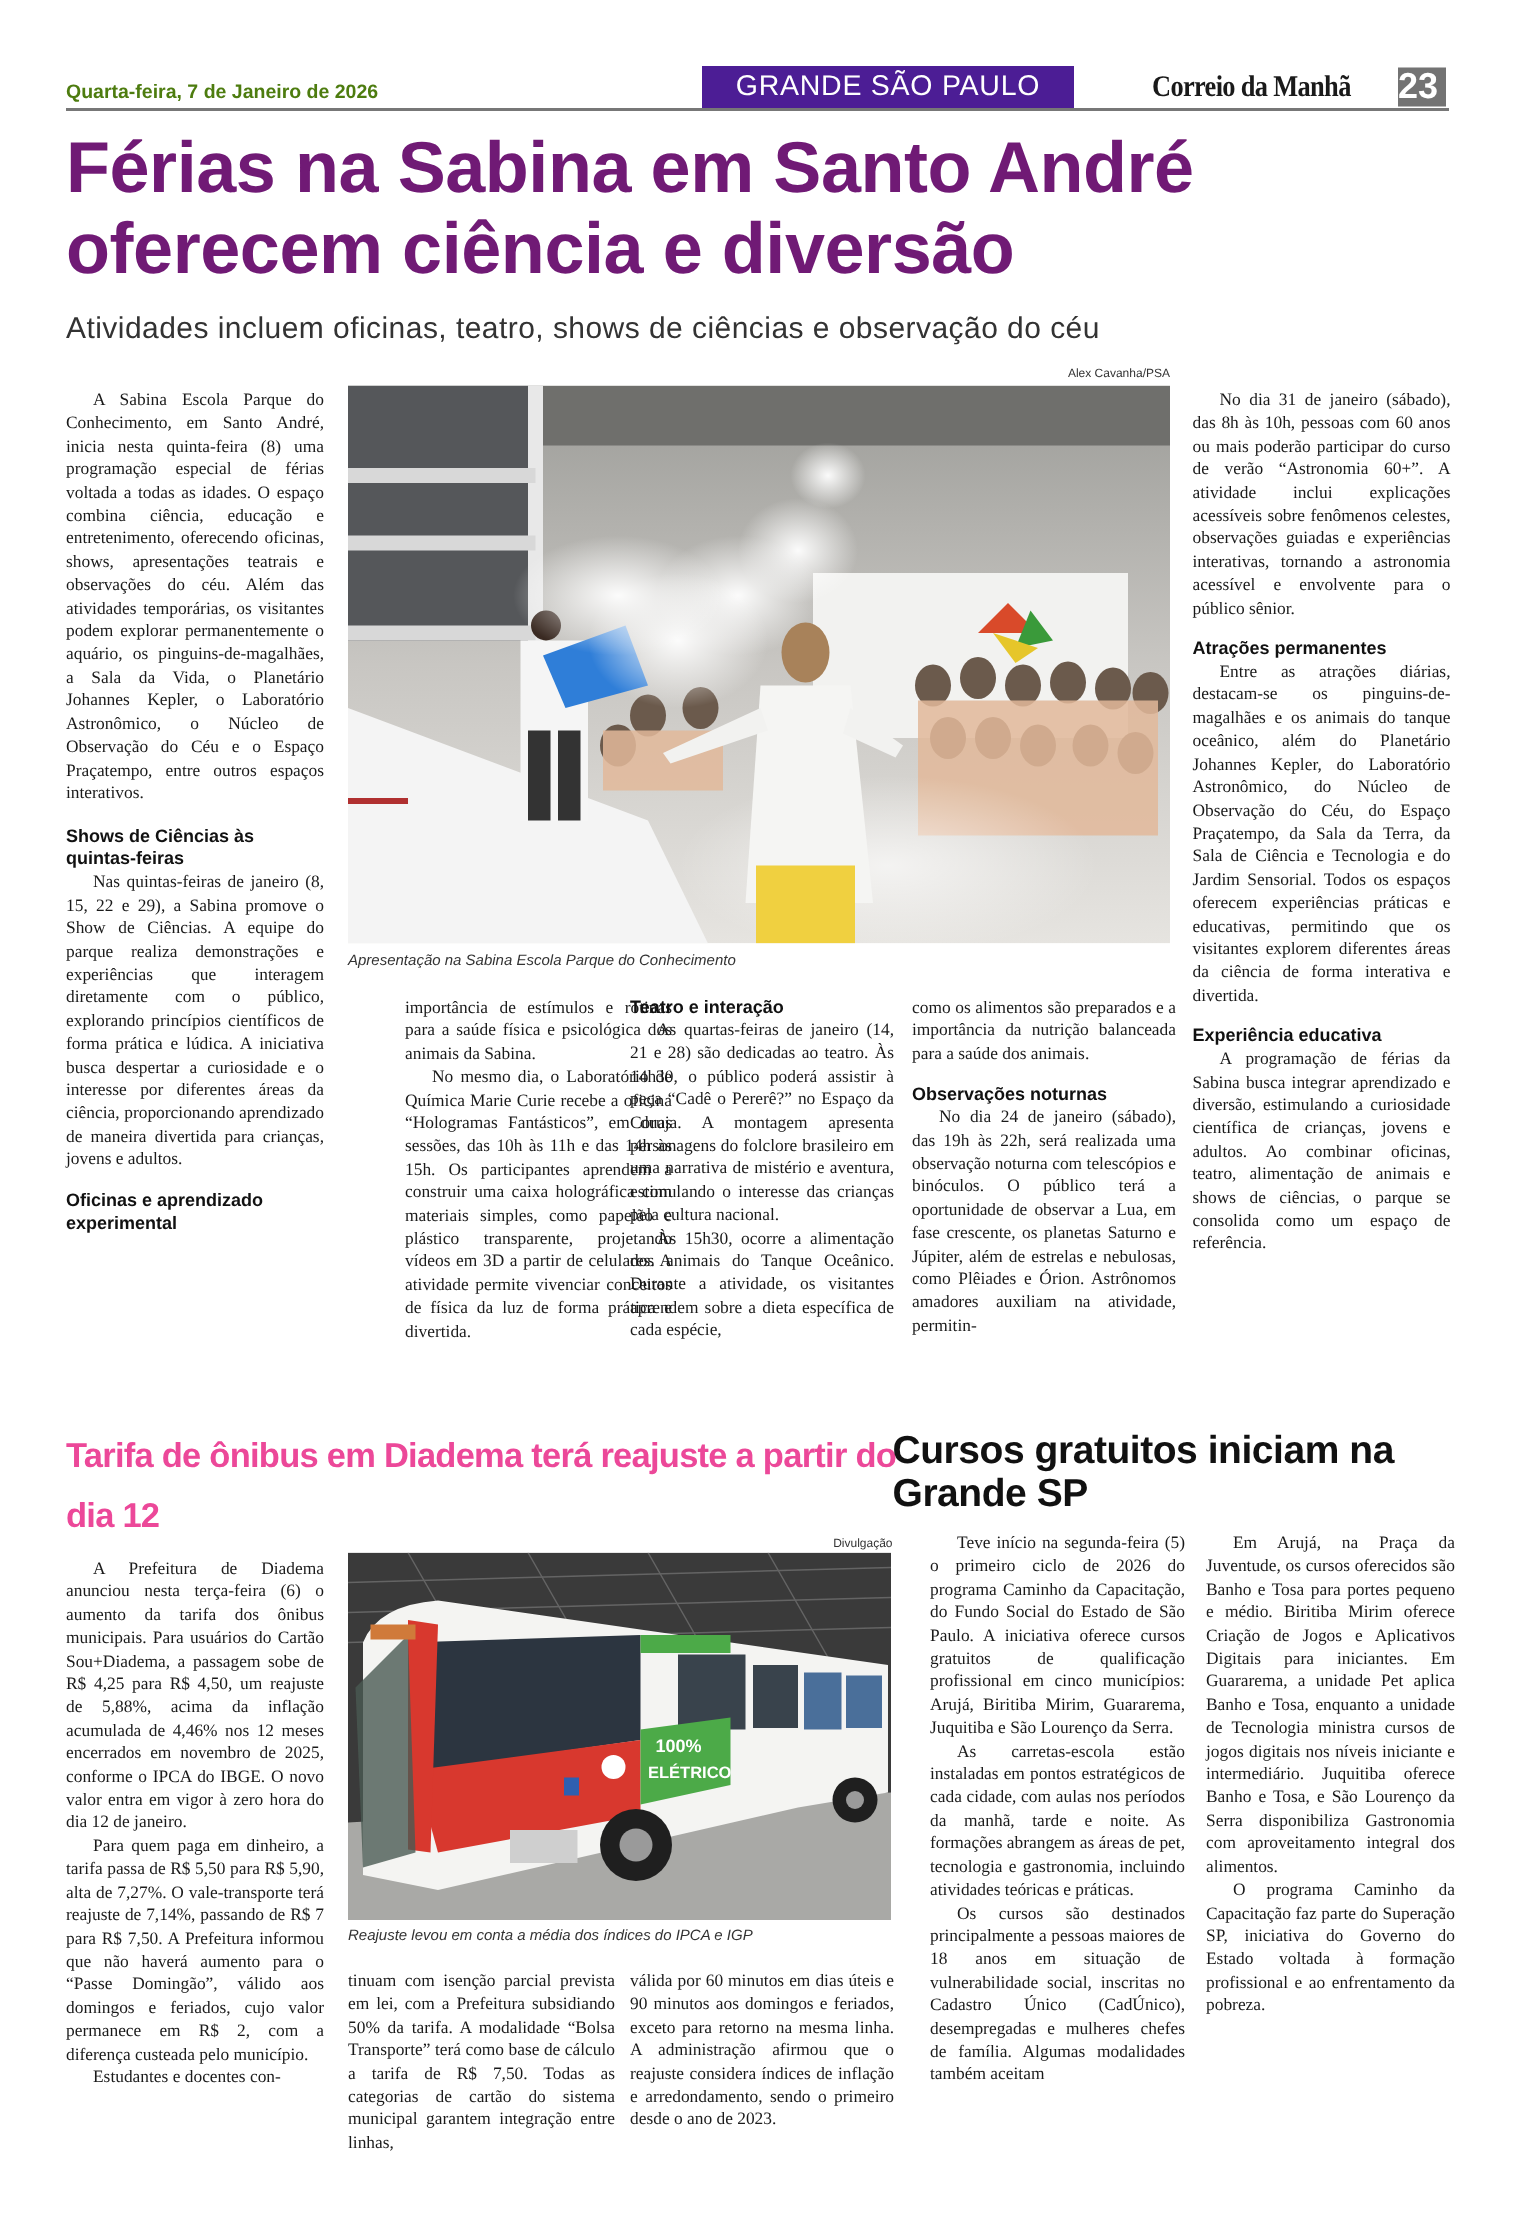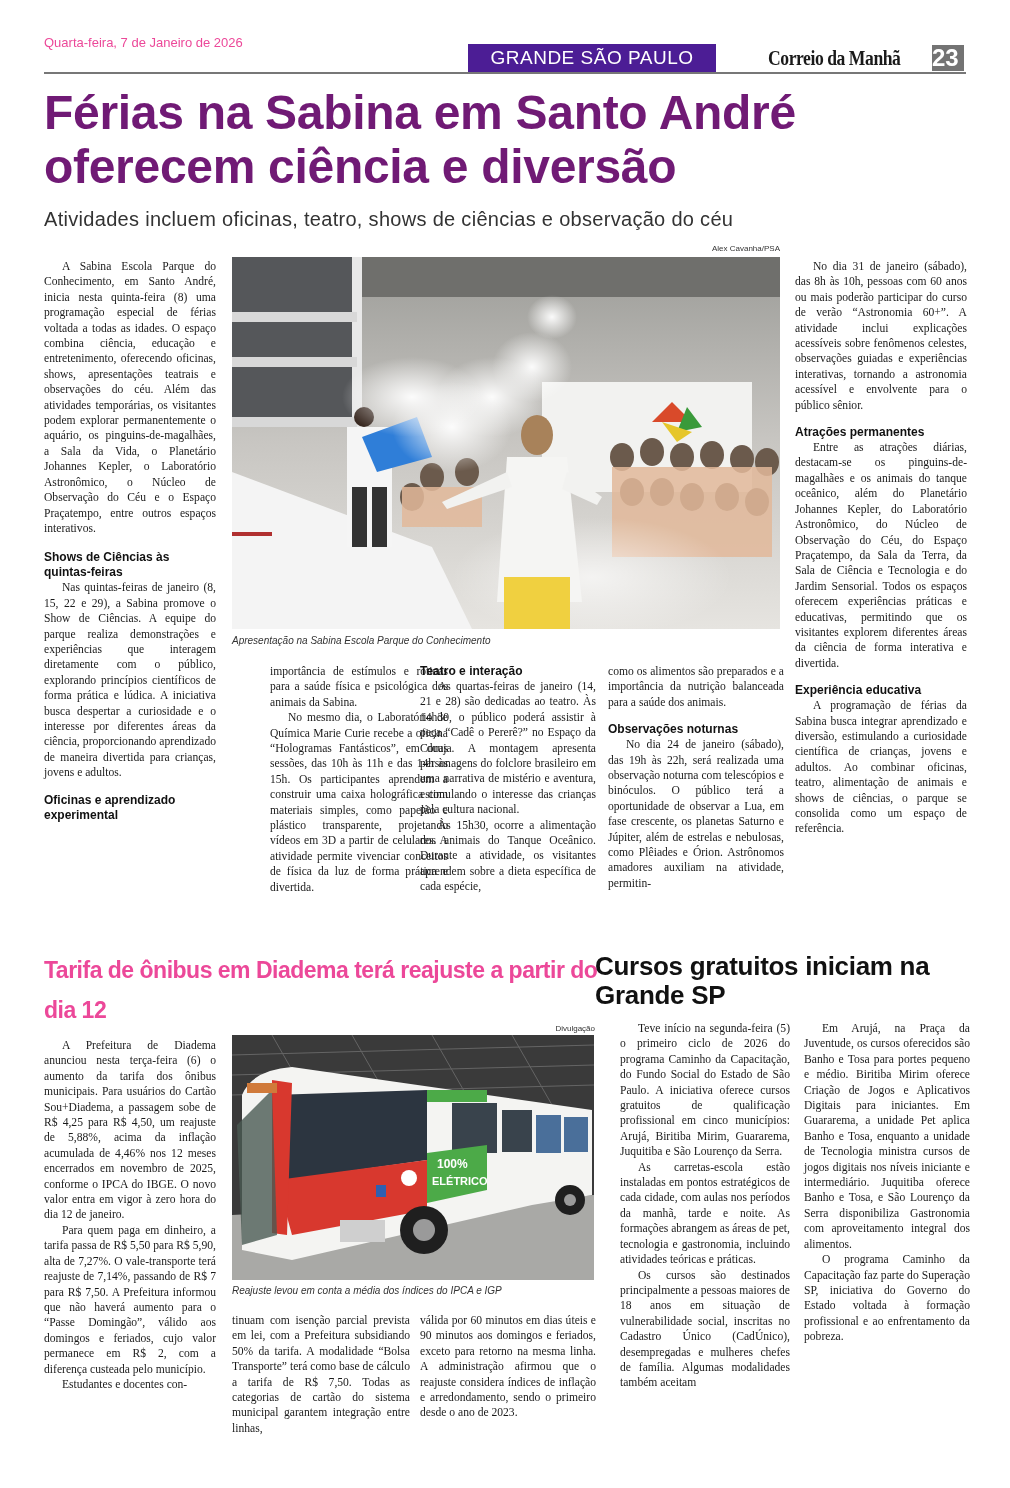--- a/index.html
+++ b/index.html
@@ -6,7 +6,7 @@
   html, body { width: 1010px; height: 1488px; background: #fff; overflow: hidden; }
   body { position: relative; font-family: "Liberation Serif", serif; color: #1a1a1a; }
 
-  .header-date { position: absolute; left: 44px; top: 35px; font-family: "Liberation Sans", sans-serif; font-size: 13px; color: #ec4899; }
+  .header-date { position: absolute; left: 44px; top: 53px; font-family: "Liberation Sans", sans-serif; font-size: 13px; color: #4d7c0f; font-weight: bold; }
   .section-tag { position: absolute; left: 468px; top: 44px; width: 248px; height: 28px; background: #4c1d95; color: #fff; font-family: "Liberation Sans", sans-serif; font-size: 19px; text-align: center; line-height: 28px; letter-spacing: 0.5px; }
   .brand { position: absolute; left: 768px; top: 47px; font-family: "Liberation Serif", serif; font-weight: bold; font-size: 20px; letter-spacing: -0.5px; transform: scaleX(0.88); transform-origin: left; }
   .page-num { position: absolute; left: 932px; top: 45px; width: 32px; height: 26px; background: #737373; color: #fff; font-family: "Liberation Sans", sans-serif; font-weight: bold; font-size: 24px; text-align: left; line-height: 26px; }

